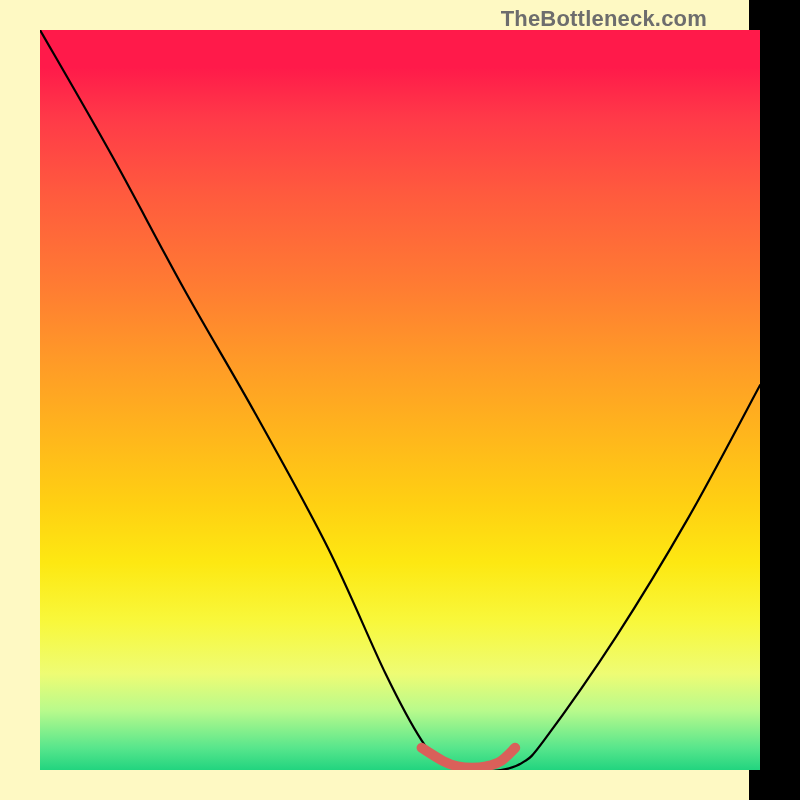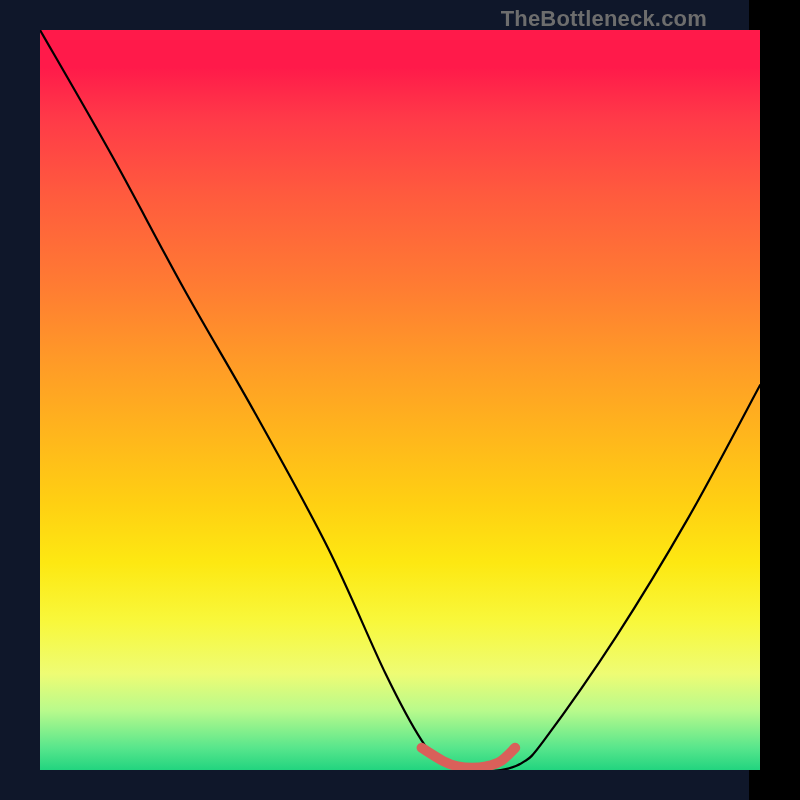--- a/index.html
+++ b/index.html
@@ -14,7 +14,7 @@
     position: relative;
     width: 749px;
     height: 800px;
-    background: #0f172a;
+    background: #fef9c3;
   }
   .plot-area {
     position: absolute;

